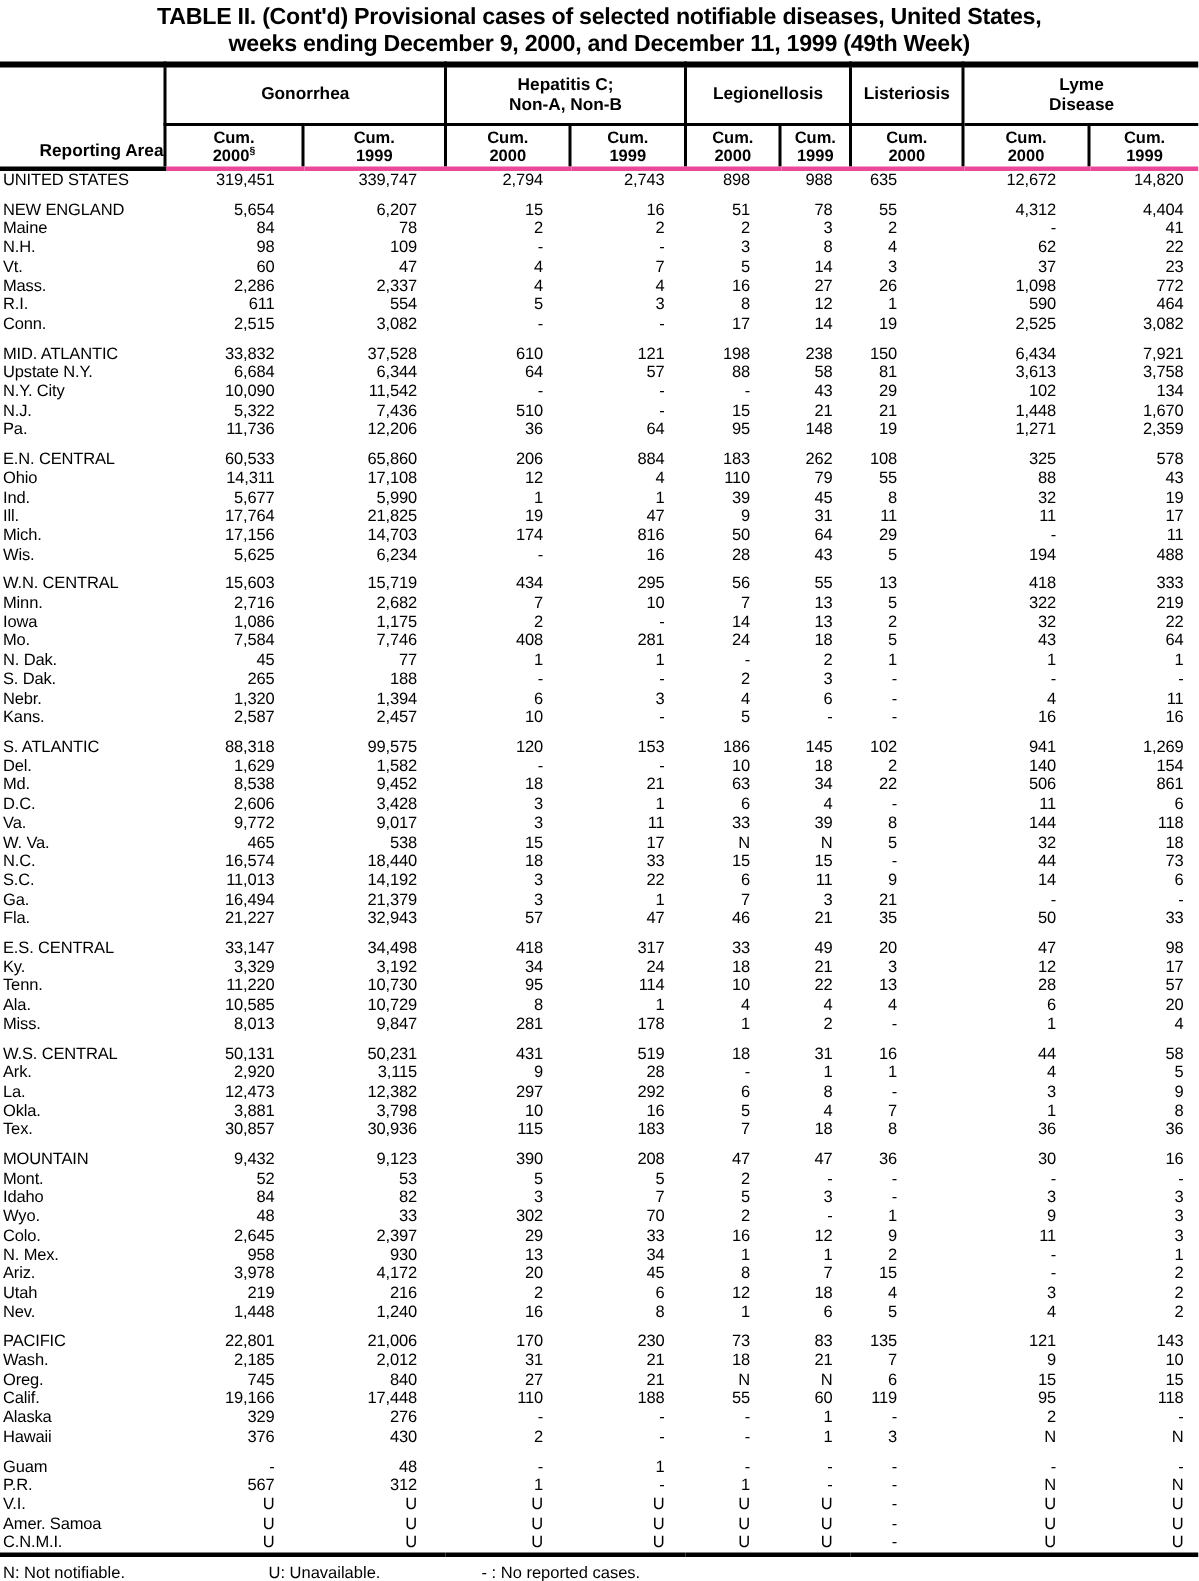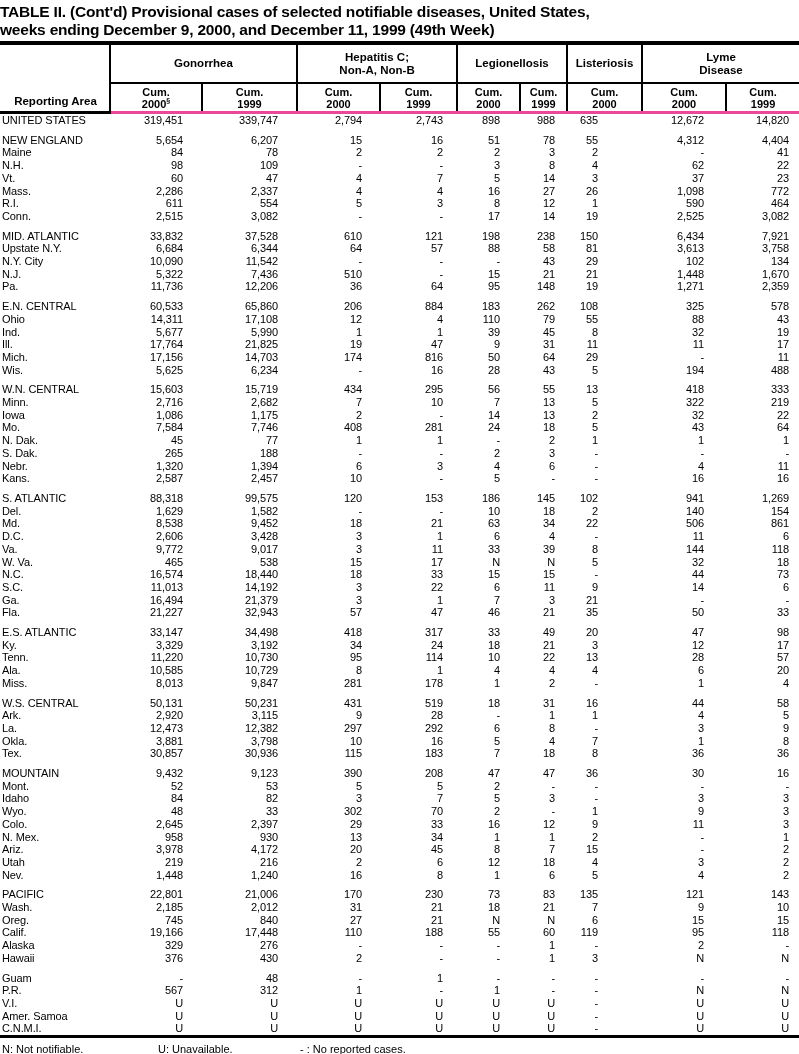--- a/index.html
+++ b/index.html
@@ -11,7 +11,7 @@
   }
   .page{width:799px;height:1054px;position:relative;}
   .title{
-    text-align:left;font-weight:bold;font-size:15.5px;line-height:18px;
+    text-align:center;font-weight:bold;font-size:15.5px;line-height:18px;
     padding-top:3px;letter-spacing:-0.2px;
   }
   table.tbl{

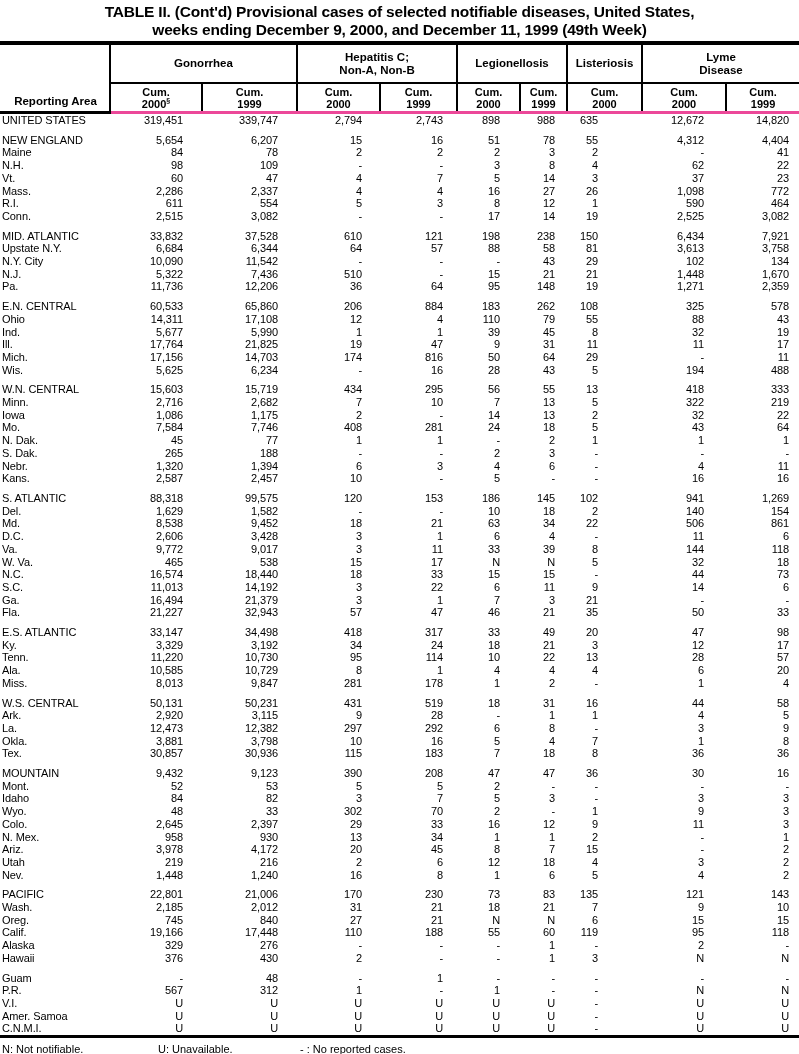--- a/index.html
+++ b/index.html
@@ -20,7 +20,7 @@
   }
   thead th{font-weight:bold;padding:0;background:#fff;}
   th.ra{
-    text-align:center;vertical-align:bottom;font-size:11.5px;
+    text-align:right;vertical-align:bottom;font-size:11.5px;
     padding:0 0 4px 2px;border-bottom:3px solid #000;
   }
   th.grp{

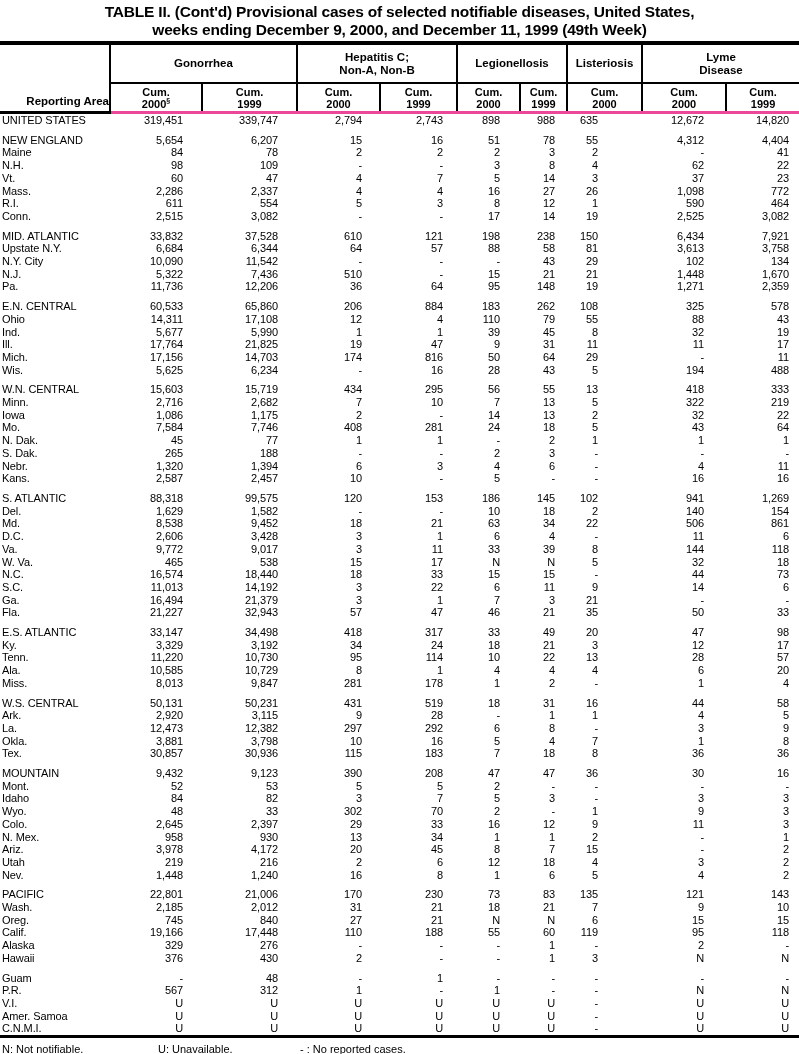--- a/index.html
+++ b/index.html
@@ -593,7 +593,7 @@
           <td colspan="10"></td>
         </tr>
         <tr>
-          <td class="area">E.S. ATLANTIC</td>
+          <td class="area">E.S. CENTRAL</td>
           <td class="num c1">33,147</td>
           <td class="num c2">34,498</td>
           <td class="num c3">418</td>

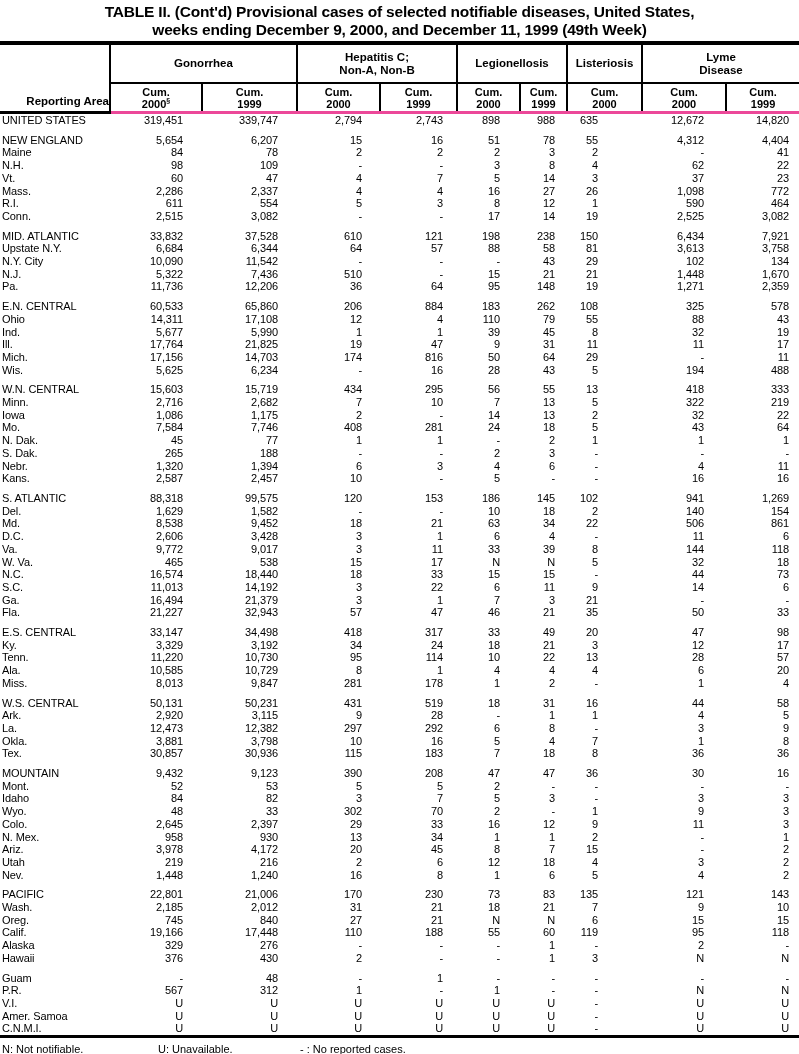--- a/index.html
+++ b/index.html
@@ -53,7 +53,7 @@
   .footnotes{
     display:flex;font-size:11px;padding-top:5px;padding-left:2px;
   }
-  .footnotes .fn1{width:156px;}
+  .footnotes .fn1{width:177px;}
   .footnotes .fn2{width:142px;}
 </style>
 </head>

